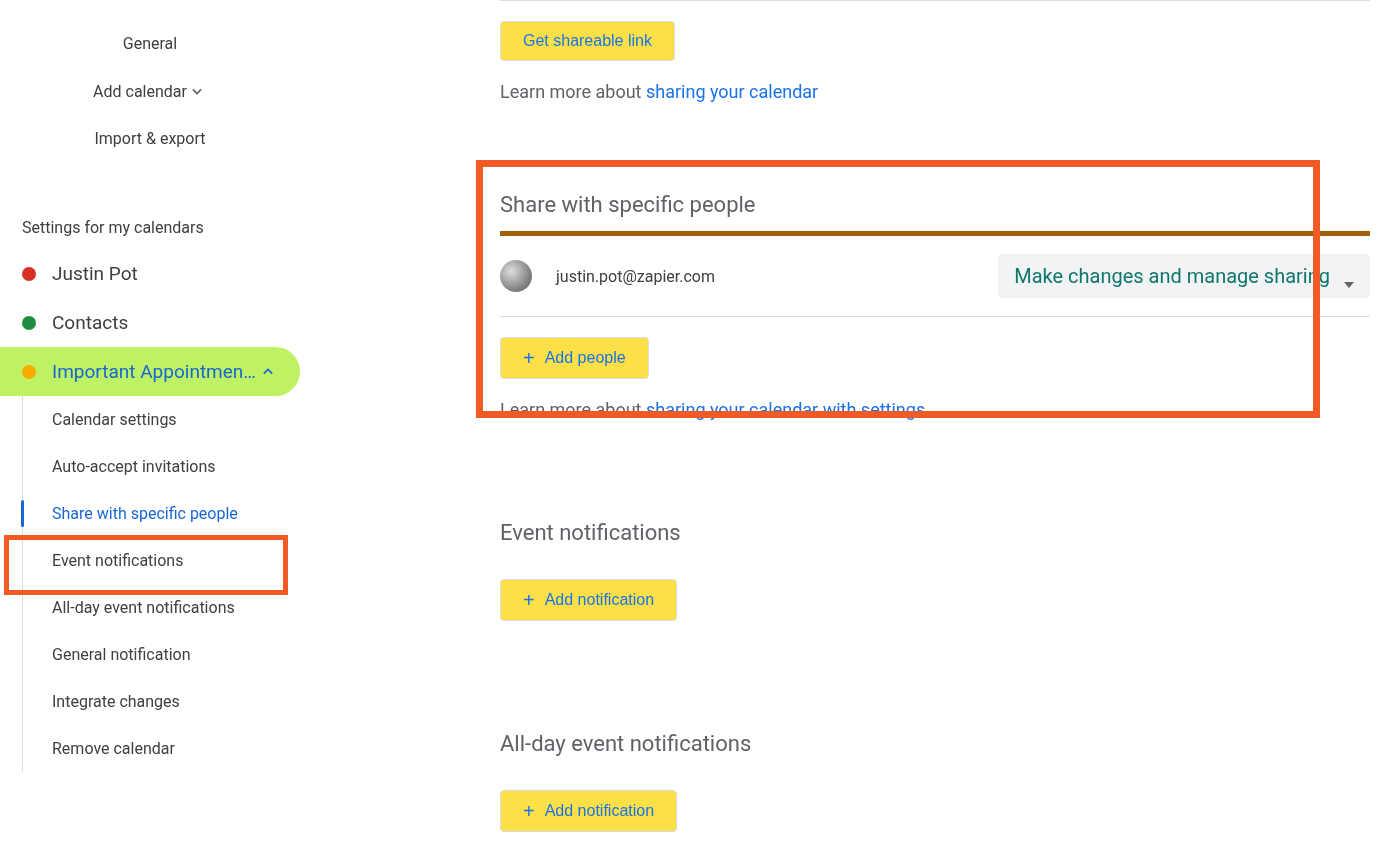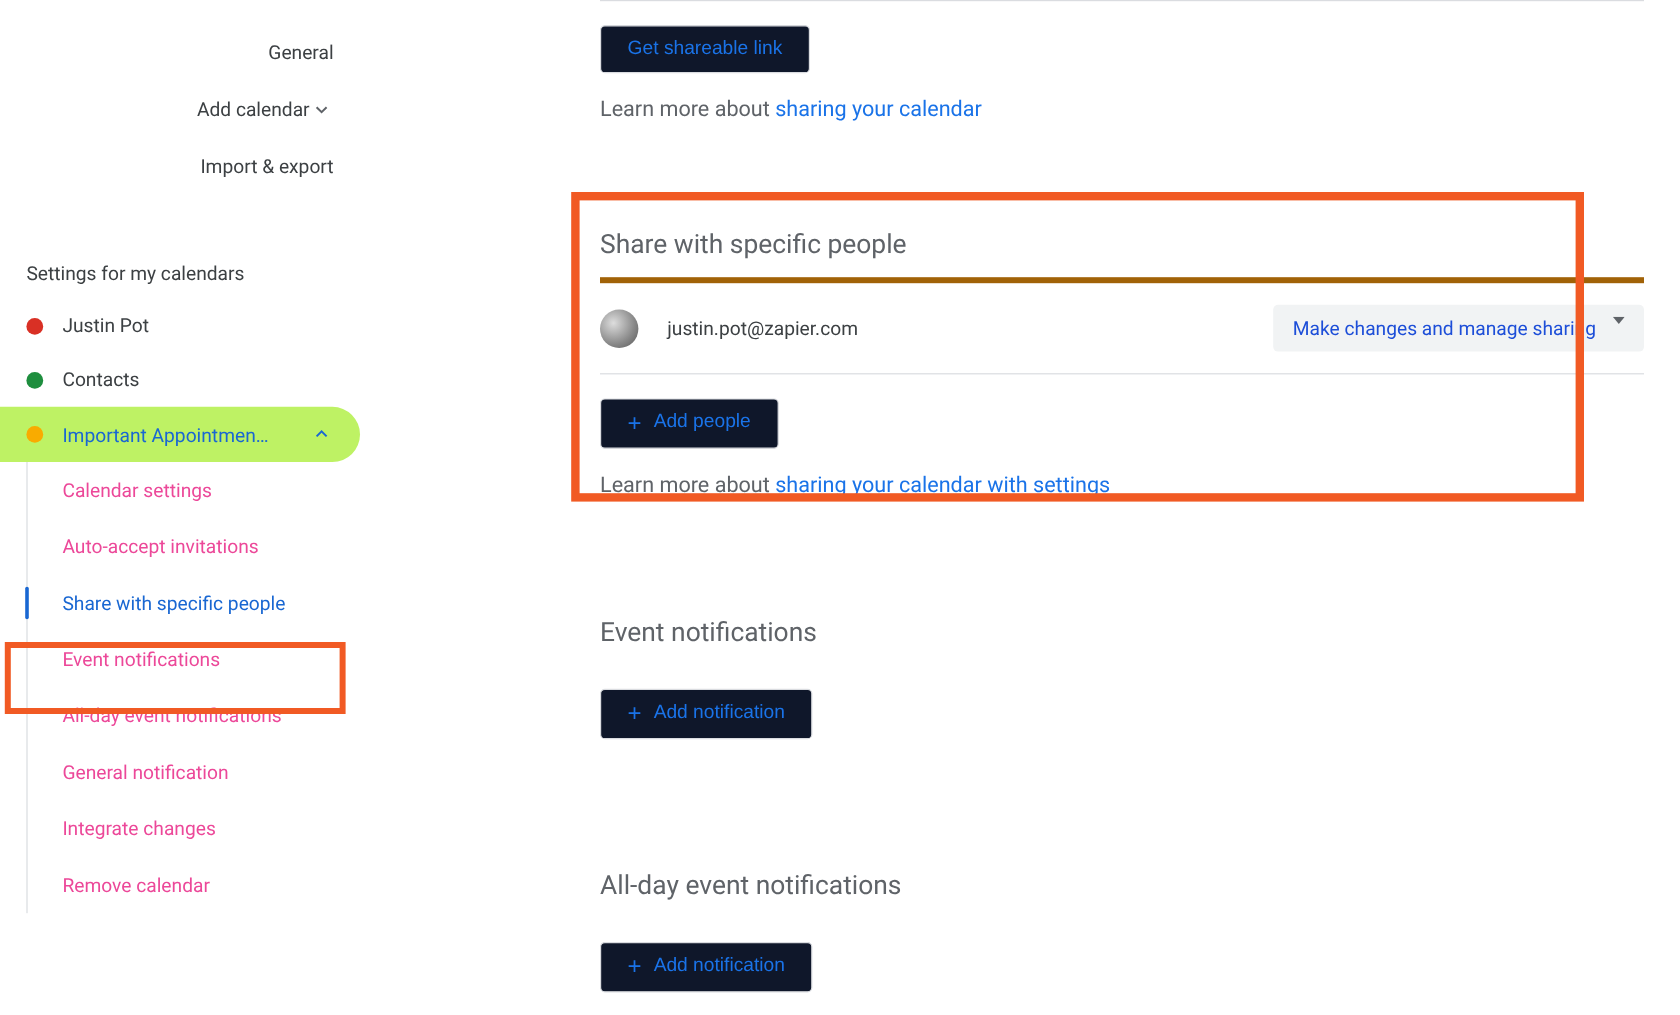--- a/index.html
+++ b/index.html
@@ -27,7 +27,7 @@
     .sidebar-top-item {
       display: flex;
       align-items: center;
-      justify-content: flex-end;
+      justify-content: center;
       padding: 14px 22px;
       font-size: 16px;
       color: #3c4043;

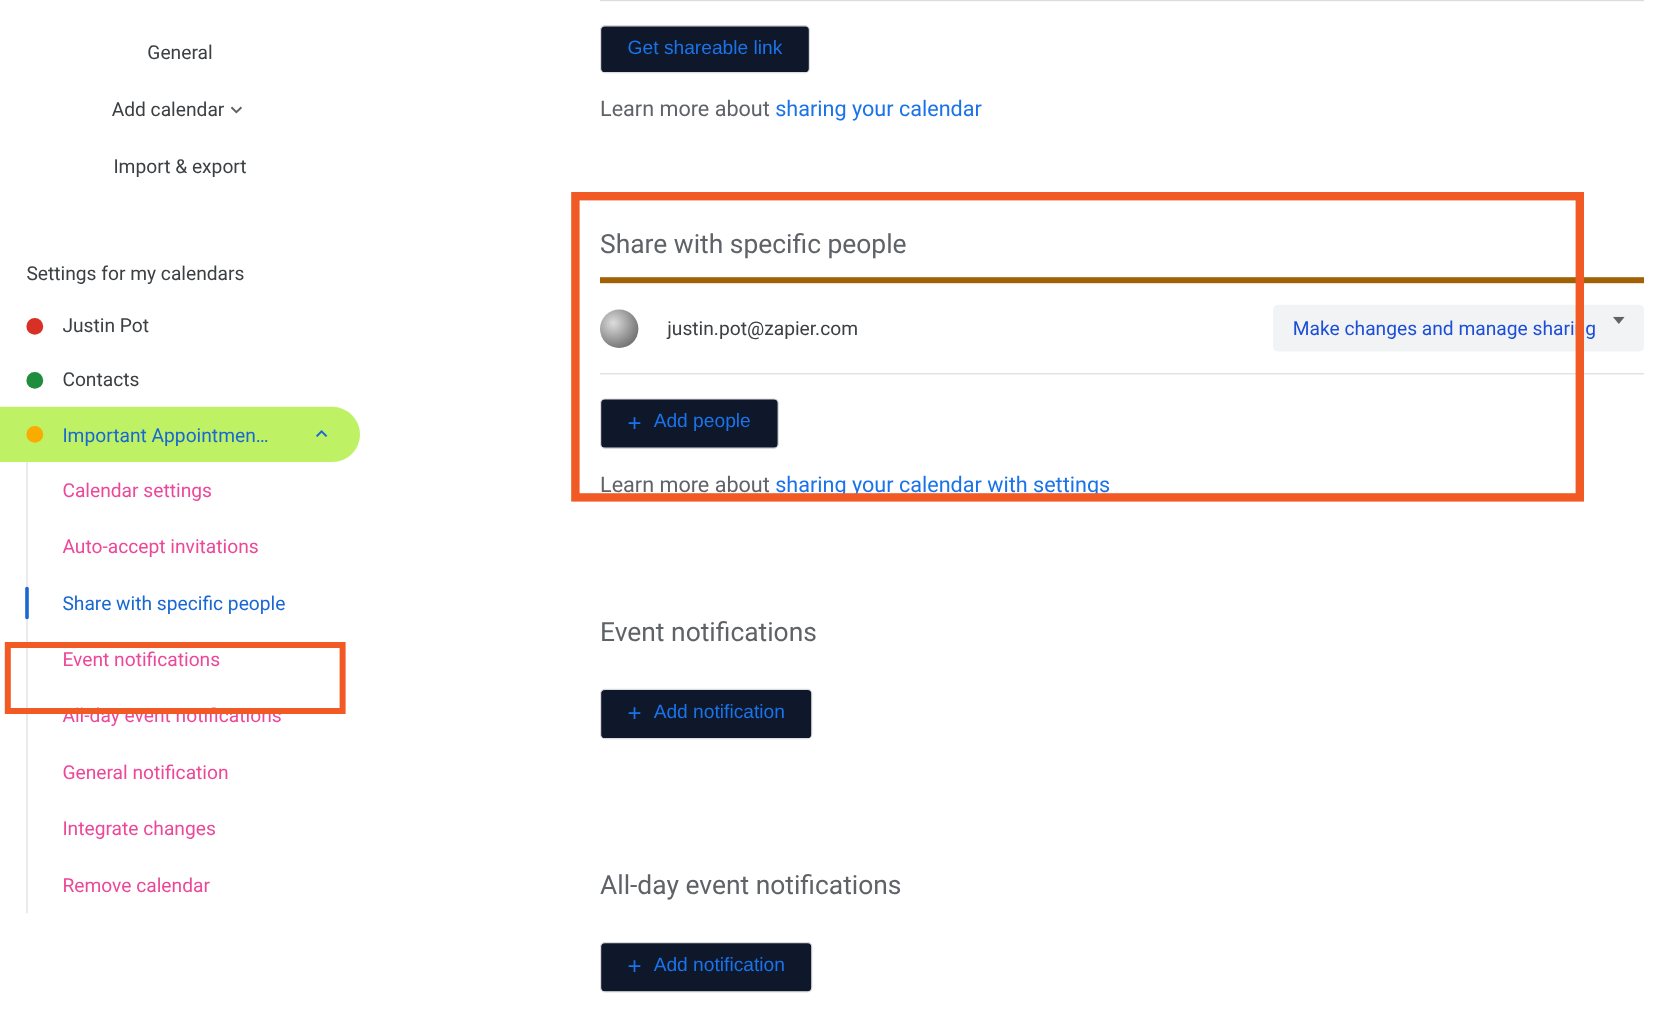--- a/index.html
+++ b/index.html
@@ -122,6 +122,7 @@
     }
     .outlined-button {
       display: inline-flex;
+      align-items: center;
       border: 1px solid #dadce0;
       border-radius: 4px;
       padding: 10px 22px;
@@ -129,7 +130,7 @@
       font-size: 16px;
       font-weight: 500;
       cursor: pointer;
-      background: #0f172a;
+      background: #fde047;
       margin-top: 20px;
     }
     .outlined-button .plus {

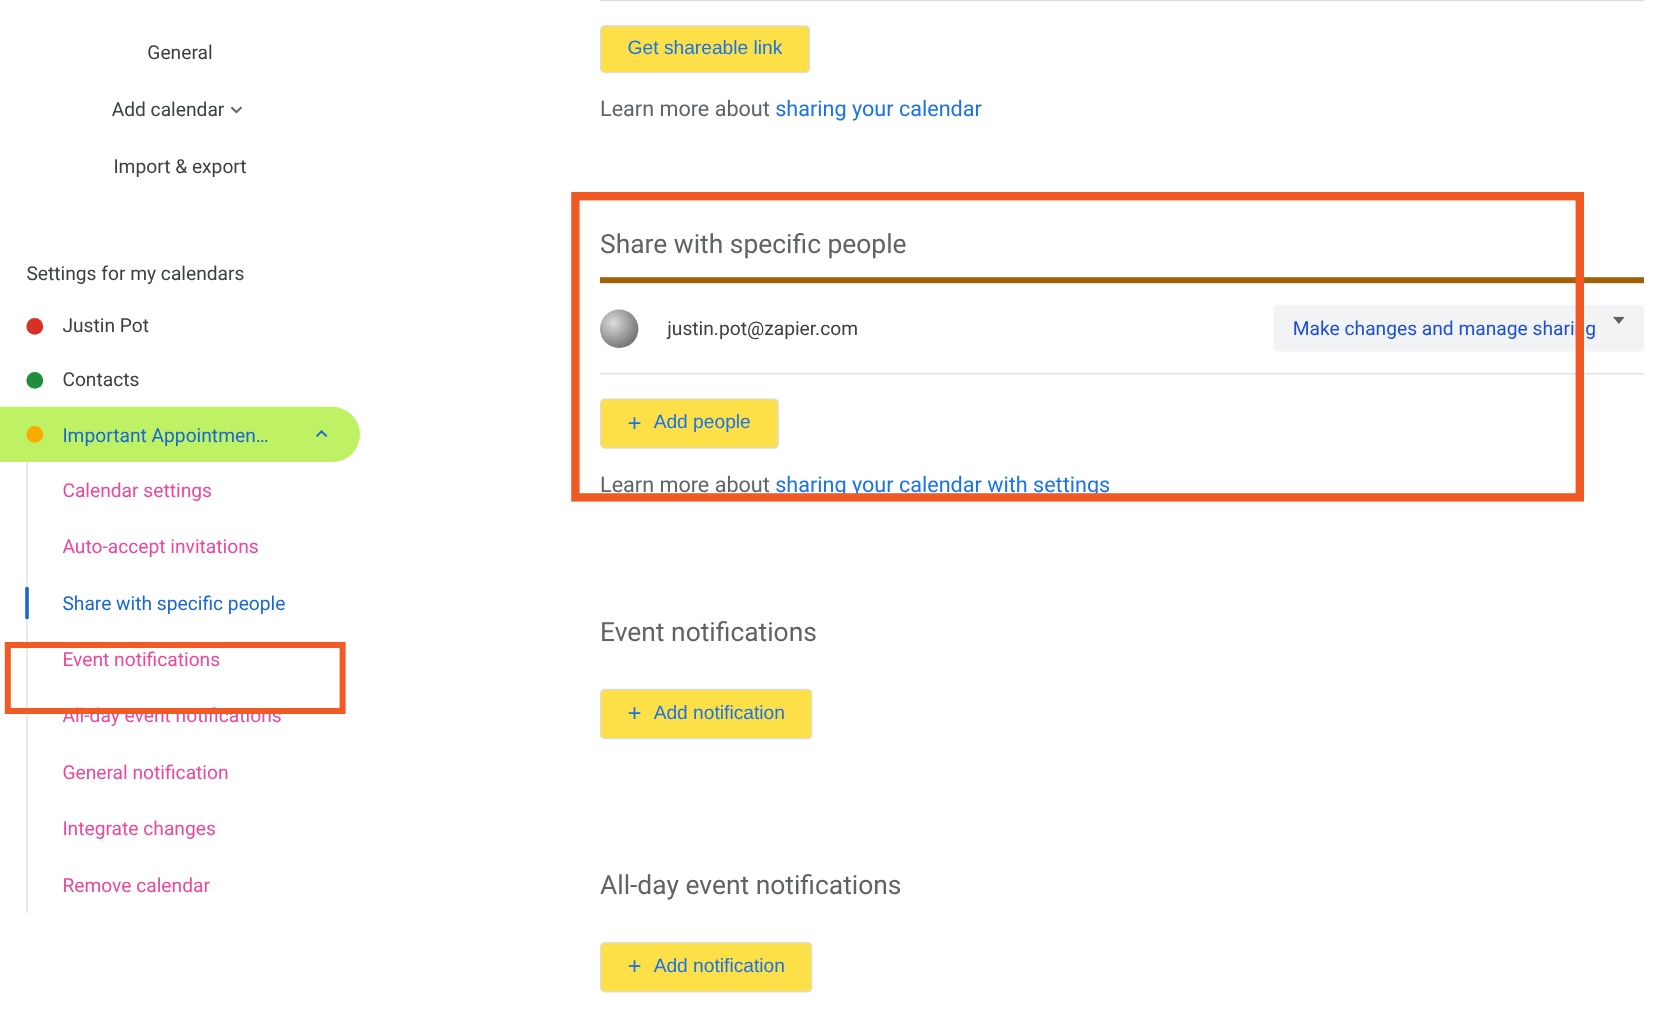--- a/index.html
+++ b/index.html
@@ -43,7 +43,7 @@
       display: flex;
       align-items: center;
       padding: 13px 22px;
-      font-size: 16px;
+      font-size: 19px;
       color: #3c4043;
       cursor: pointer;
     }

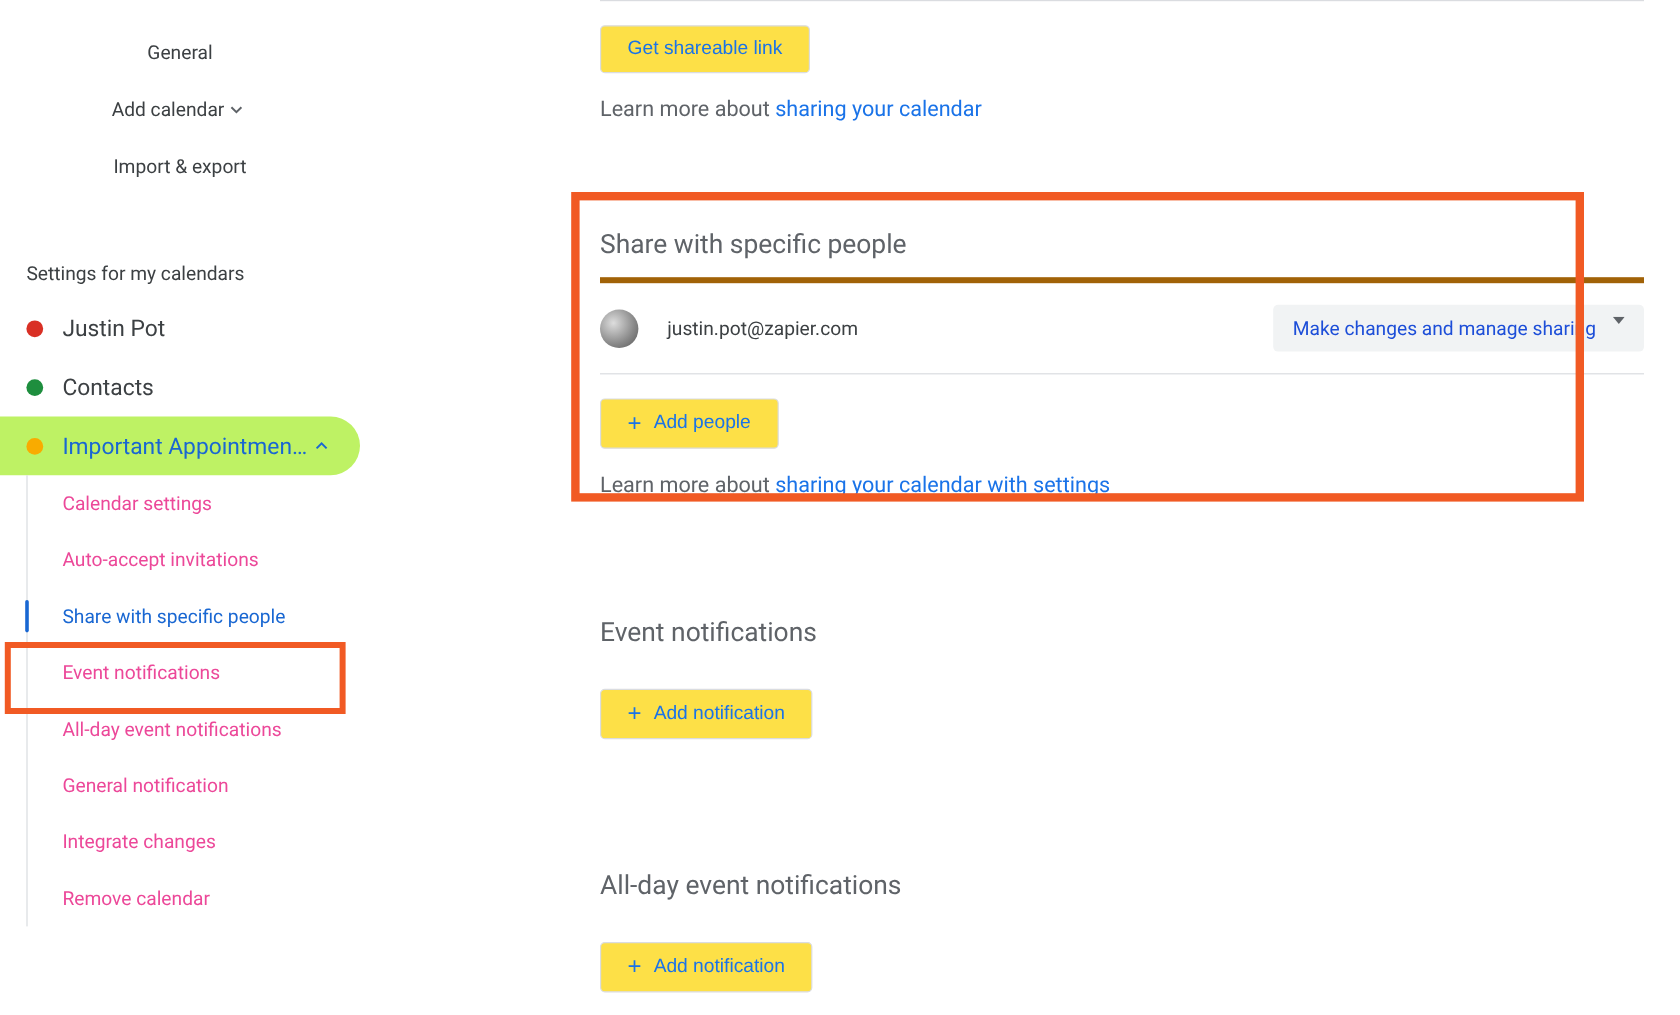--- a/index.html
+++ b/index.html
@@ -189,10 +189,10 @@
       background: #f1f3f4;
       border-radius: 4px;
       padding: 10px 16px;
-      color: #1d4ed8;
-      font-size: 16px;
+      color: #0f766e;
+      font-size: 20px;
       display: inline-flex;
-      align-items: flex-start;
+      align-items: flex-end;
       cursor: pointer;
     }
     .permission-select .tri {

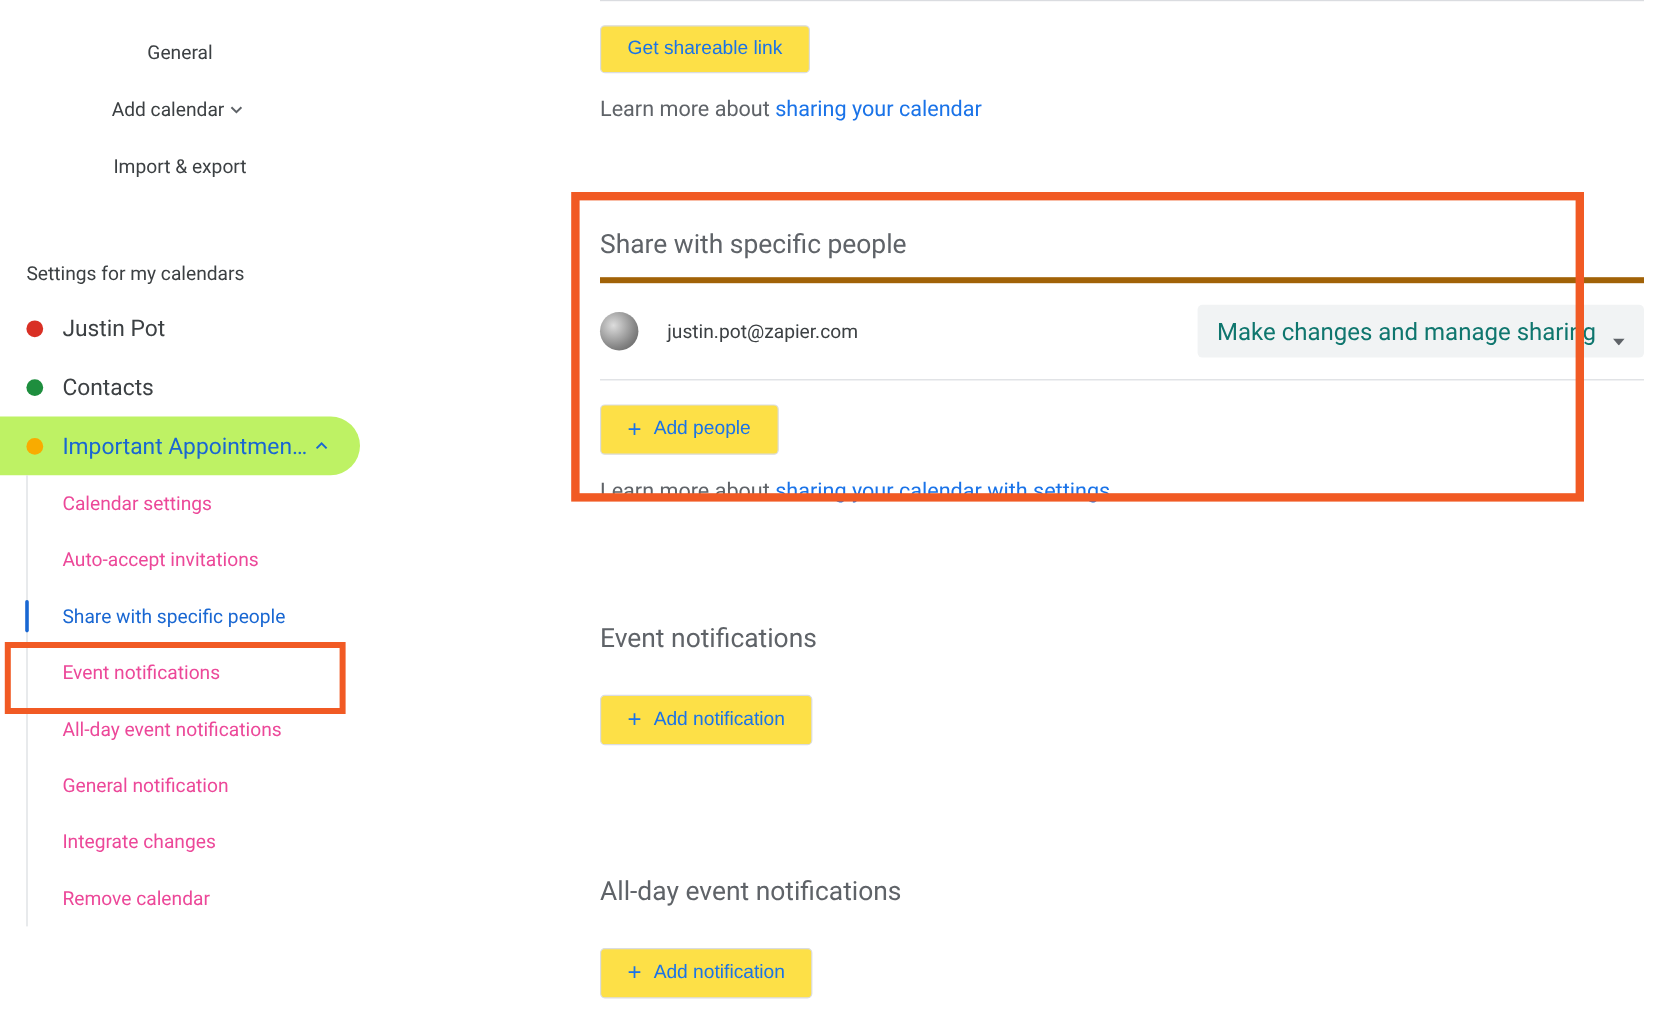--- a/index.html
+++ b/index.html
@@ -89,7 +89,7 @@
     .sub-item {
       padding: 14px 22px 14px 52px;
       font-size: 16px;
-      color: #ec4899;
+      color: #404040;
       cursor: pointer;
       position: relative;
     }

